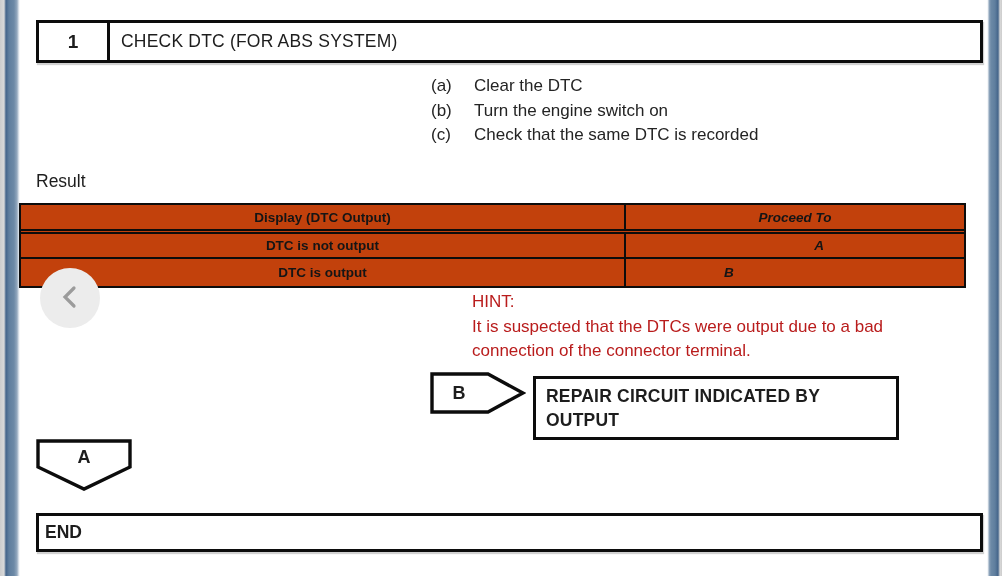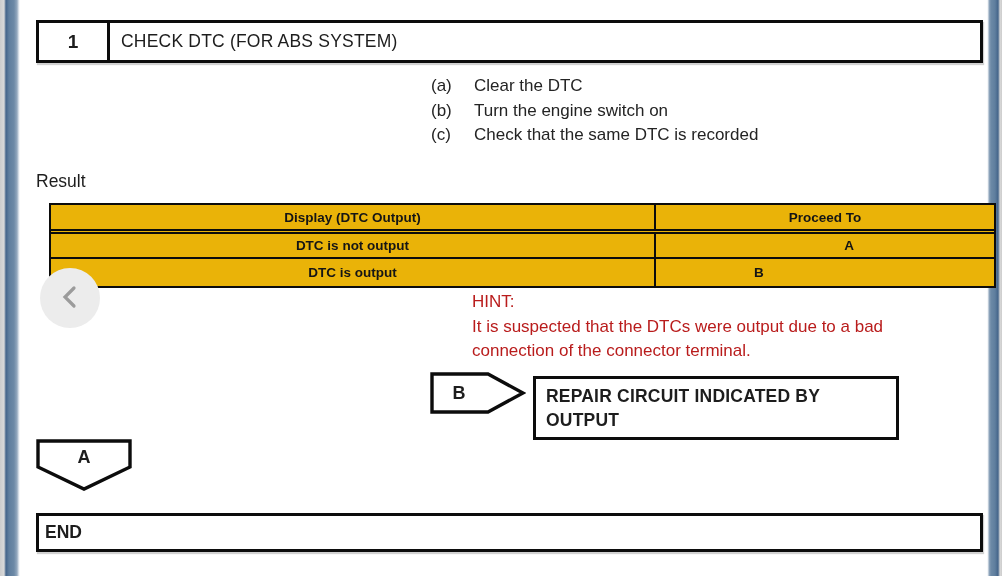--- a/index.html
+++ b/index.html
@@ -60,8 +60,8 @@
 
   
   .result-table {
-    position: absolute; left: 49px; top: 203px; width: 947px;
-    border: 2px solid #0c0c0c; box-sizing: border-box; background: #eab308;
+    position: absolute; left: 19px; top: 203px; width: 947px;
+    border: 2px solid #0c0c0c; box-sizing: border-box; background: #c2410c;
     font-weight: bold; font-size: 13.5px; color: #151515;
   }
   .tr { display: flex; }

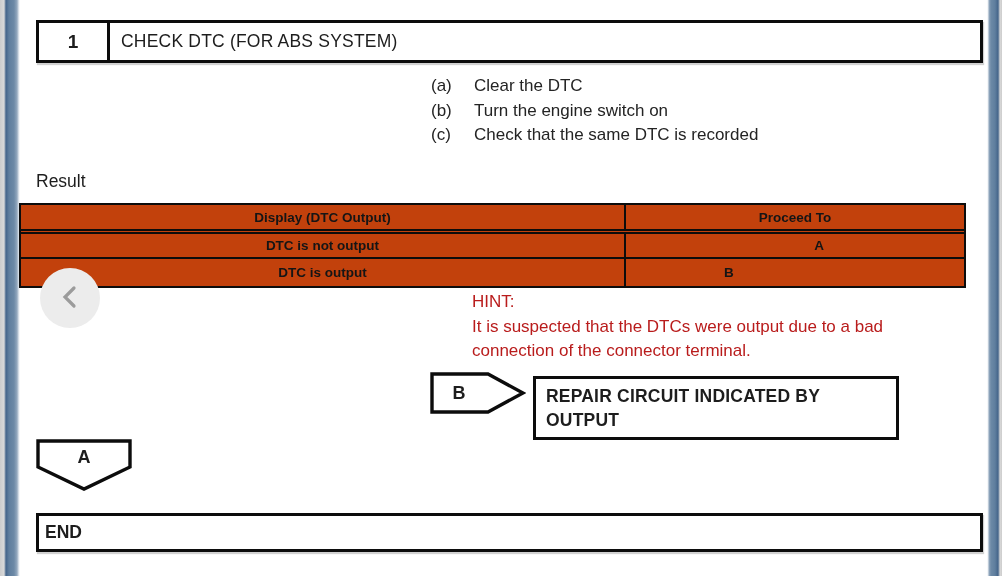--- a/index.html
+++ b/index.html
@@ -72,7 +72,7 @@
     width: 605px; border-right: 2px solid #0c0c0c; box-sizing: border-box;
     display: flex; align-items: center; justify-content: center;
   }
-  .cell-r { flex: 1; display: flex; align-items: center; justify-content: center; }
+  .cell-r { flex: 1; display: flex; align-items: center; justify-content: center; font-style: italic; }
   .cell-r.left-pad { justify-content: flex-start; padding-left: 98px; }
 
   

